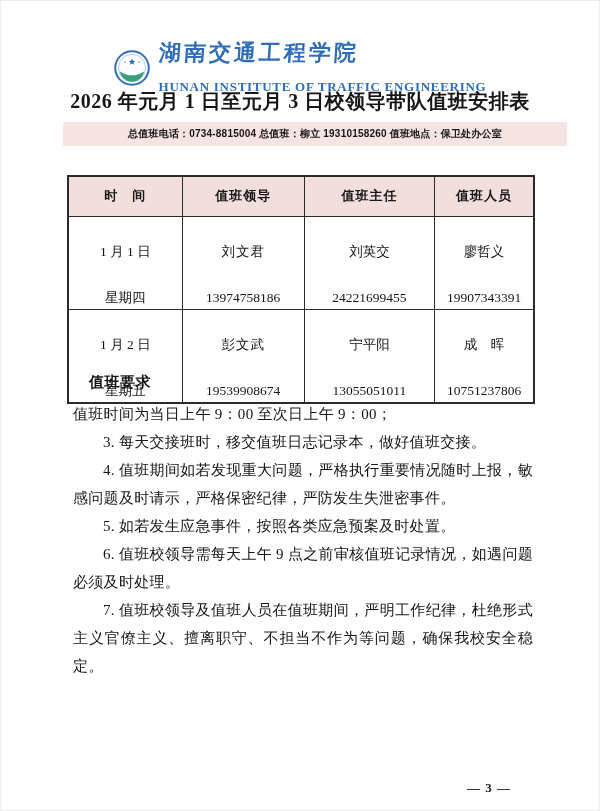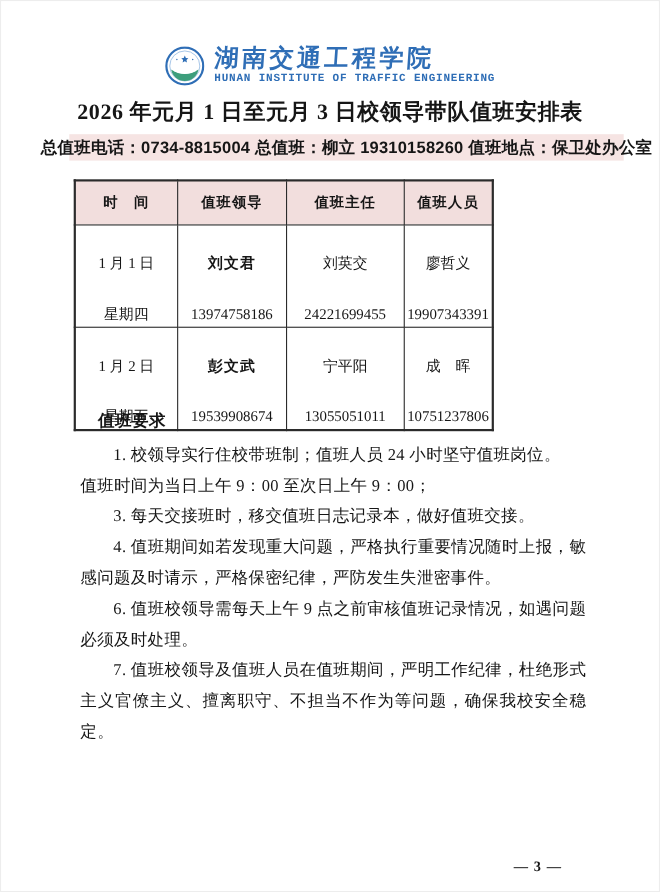--- a/index.html
+++ b/index.html
@@ -38,11 +38,11 @@
   }
   .logo-en {
     color: #2f6eb6;
-    font-size: 10px;
+    font-size: 13px;
     font-weight: bold;
     letter-spacing: 0.72px;
-    margin-top: 2px;
-    font-family: Liberation Mono, monospace;
+    margin-top: 14px;
+    font-family: Liberation Serif, serif;
   }
 
   

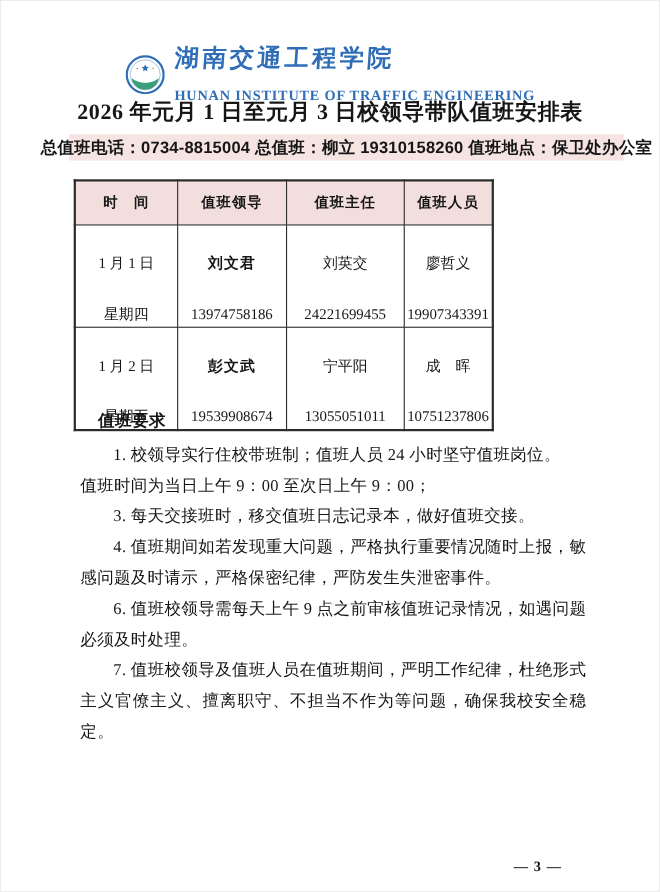--- a/index.html
+++ b/index.html
@@ -69,7 +69,7 @@
     justify-content: center;
     font-family: "Liberation Sans", "DejaVu Sans", sans-serif;
     font-weight: bold;
-    font-size: 15px;
+    font-size: 10px;
     letter-spacing: 0.2px;
     white-space: nowrap;
   }

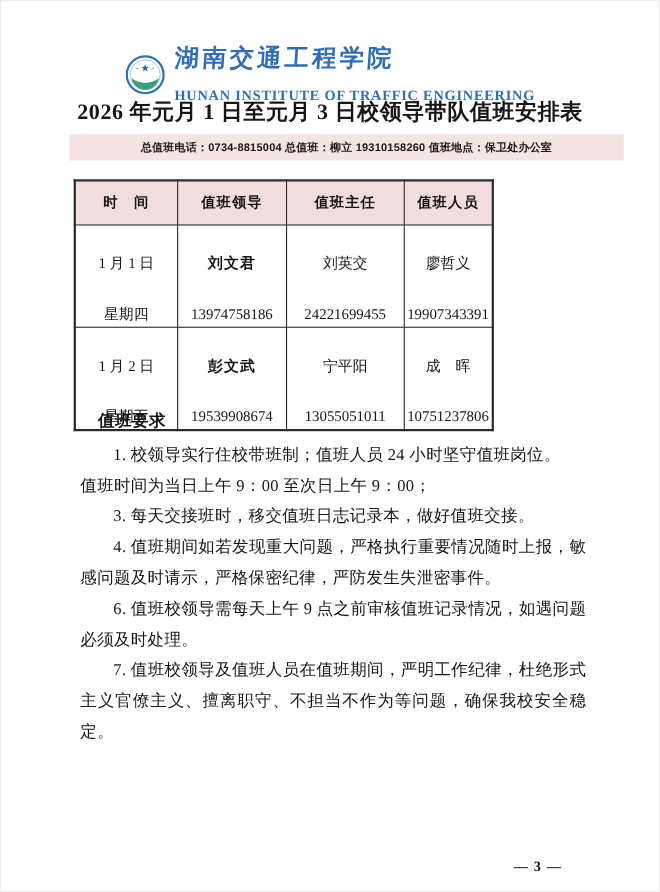--- a/index.html
+++ b/index.html
@@ -77,9 +77,9 @@
   
   .duty-table {
     position: absolute;
-    top: 162px;
+    top: 174px;
     left: 66px;
-    width: 382px;
+    width: 468px;
     border-collapse: collapse;
     table-layout: fixed;
     border: 2px solid #2b2b2b;

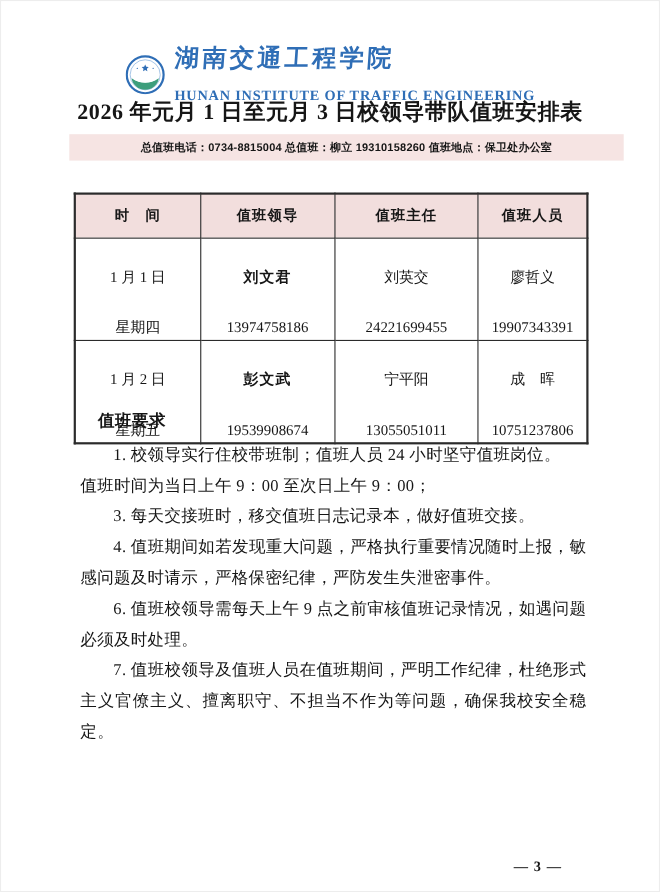--- a/index.html
+++ b/index.html
@@ -100,7 +100,7 @@
   }
   .duty-table td { height: 49px; font-size: 13.5px; }
   .cell-line { line-height: 22px; margin-top: 24px; }
-  .bold-name { font-weight: bold; letter-spacing: 1px; }
+  .bold-name { font-weight: normal; letter-spacing: 1px; }
   .col-time  { width: 24.5%; }
   .col-lead  { width: 26.2%; }
   .col-dir   { width: 28.0%; }

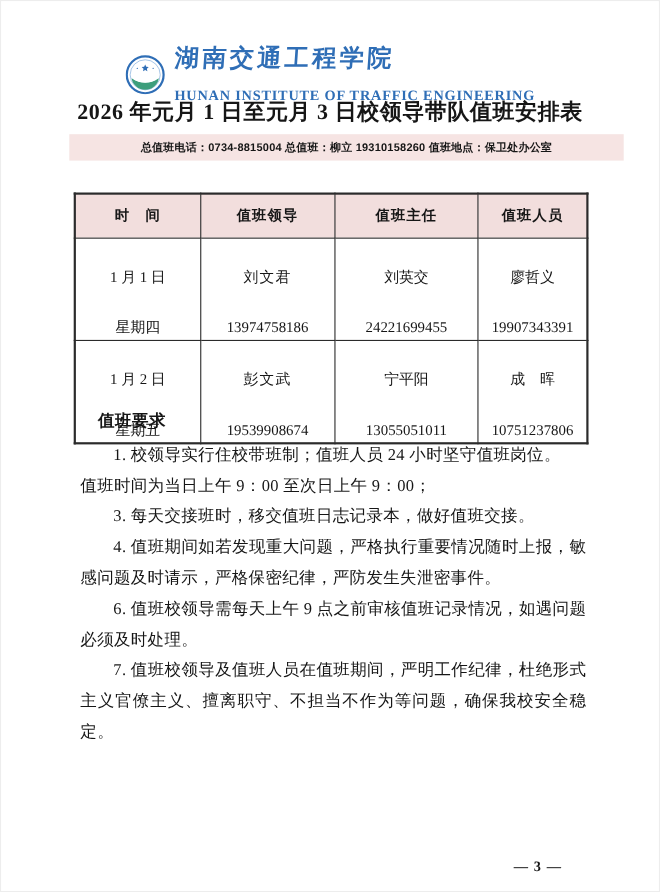--- a/index.html
+++ b/index.html
@@ -221,7 +221,6 @@
 
   <div class="requirements">
     <div class="req-heading">值班要求</div>
-    <p class="req-p indent">1. 校领导实行住校带班制；值班人员 24 小时坚守值班岗位。</p>
     <p class="req-p">值班时间为当日上午 9：00 至次日上午 9：00；</p>
     <p class="req-p indent">3. 每天交接班时，移交值班日志记录本，做好值班交接。</p>
     <p class="req-p indent">4. 值班期间如若发现重大问题，严格执行重要情况随时上报，敏感问题及时请示，严格保密纪律，严防发生失泄密事件。</p>

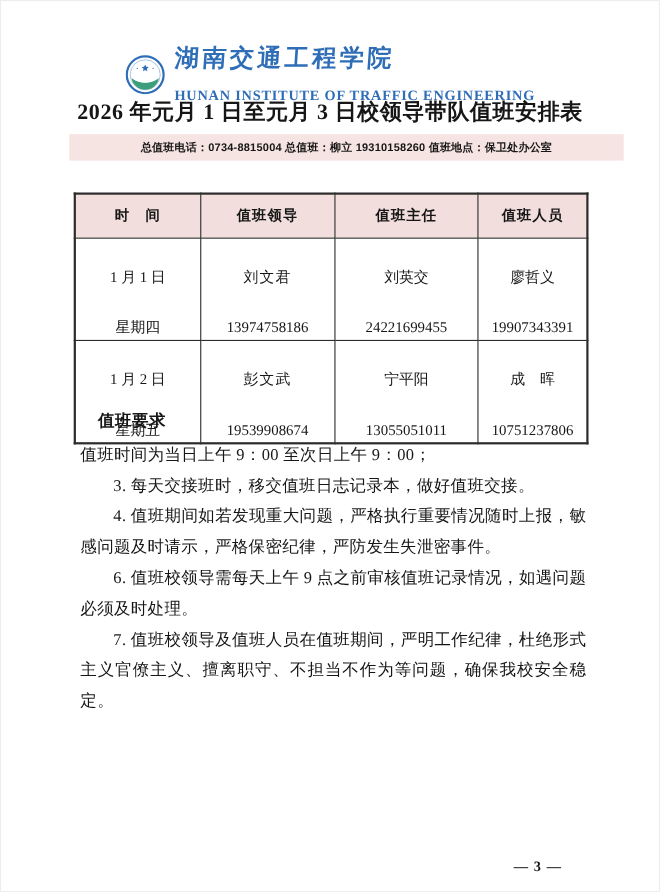--- a/index.html
+++ b/index.html
@@ -224,6 +224,7 @@
     <p class="req-p">值班时间为当日上午 9：00 至次日上午 9：00；</p>
     <p class="req-p indent">3. 每天交接班时，移交值班日志记录本，做好值班交接。</p>
     <p class="req-p indent">4. 值班期间如若发现重大问题，严格执行重要情况随时上报，敏感问题及时请示，严格保密纪律，严防发生失泄密事件。</p>
+    <p class="req-p indent">5. 如若发生应急事件，按照各类应急预案及时处置。</p>
     <p class="req-p indent">6. 值班校领导需每天上午 9 点之前审核值班记录情况，如遇问题必须及时处理。</p>
     <p class="req-p indent">7. 值班校领导及值班人员在值班期间，严明工作纪律，杜绝形式主义官僚主义、擅离职守、不担当不作为等问题，确保我校安全稳定。</p>
   </div>

